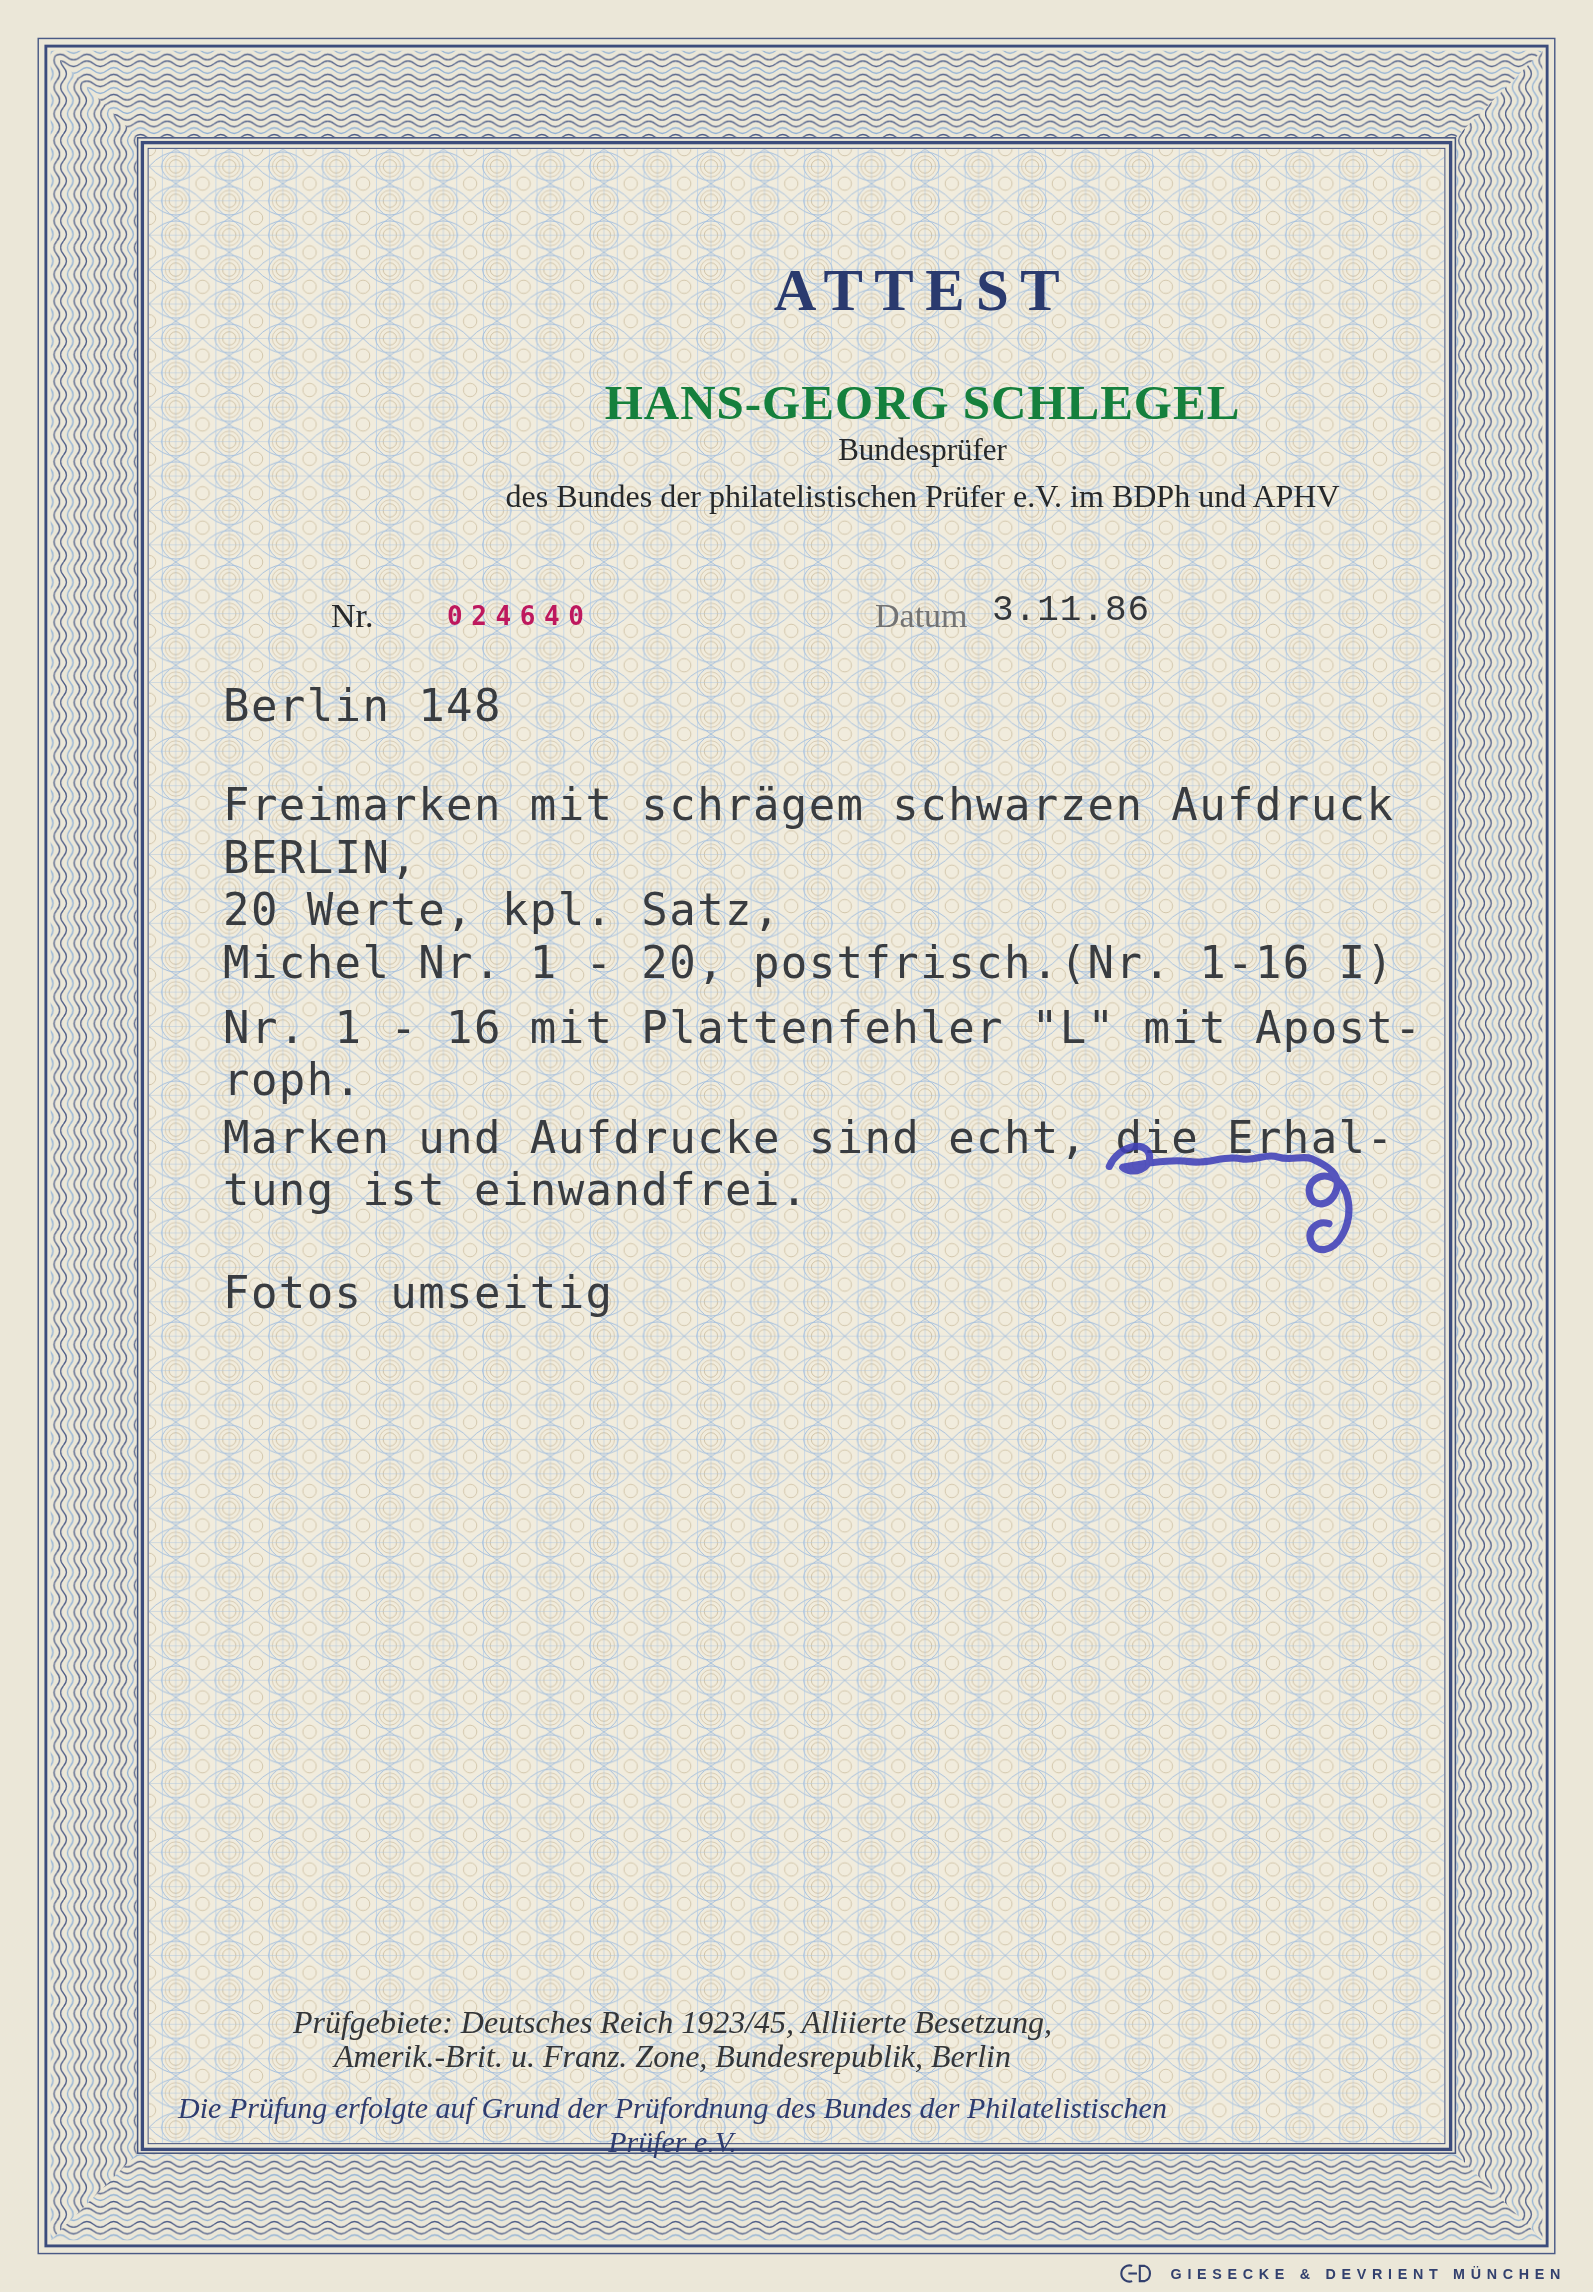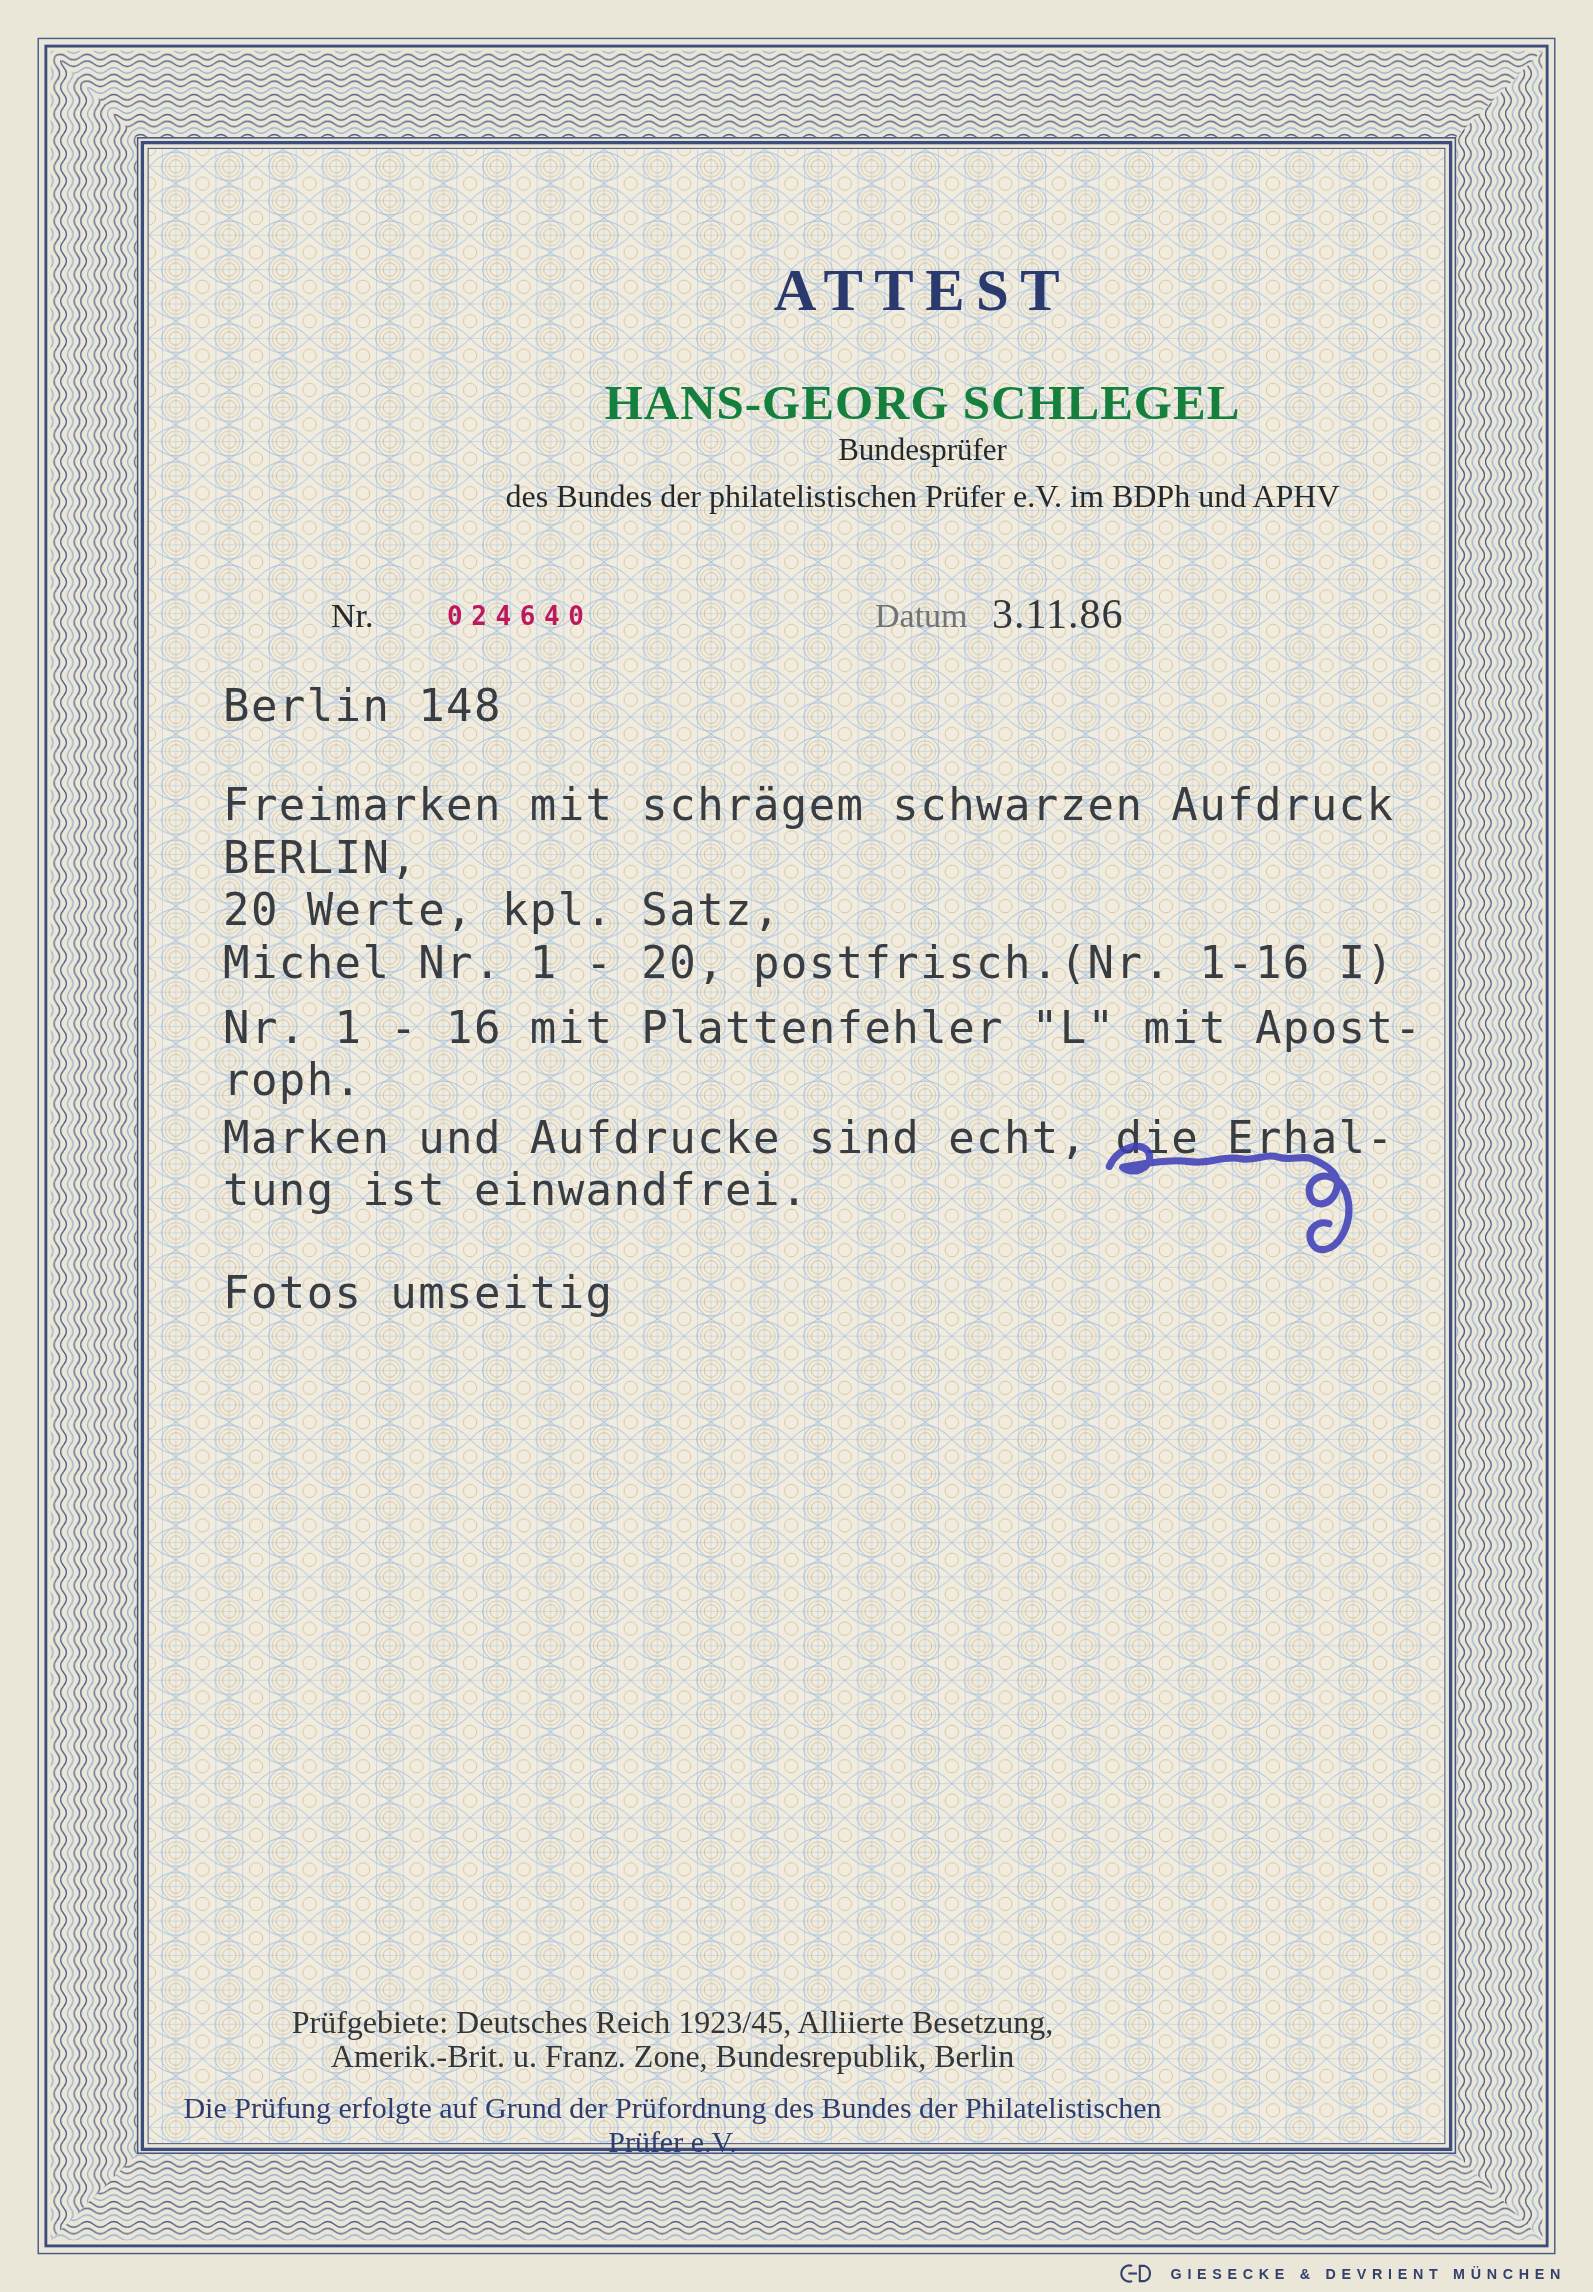--- a/index.html
+++ b/index.html
@@ -37,8 +37,8 @@
   .datum-label{position:absolute;left:875px;top:597px;font-size:34px;color:#737373;}
   .datum-value{
     position:absolute;left:992px;top:590px;
-    font-family:Liberation Serif, serif;
-    font-size:42px;letter-spacing:1px;color:#33363a;
+    font-family:Liberation Mono, monospace;
+    font-size:36px;letter-spacing:1px;color:#33363a;
   }
   
   .tw{

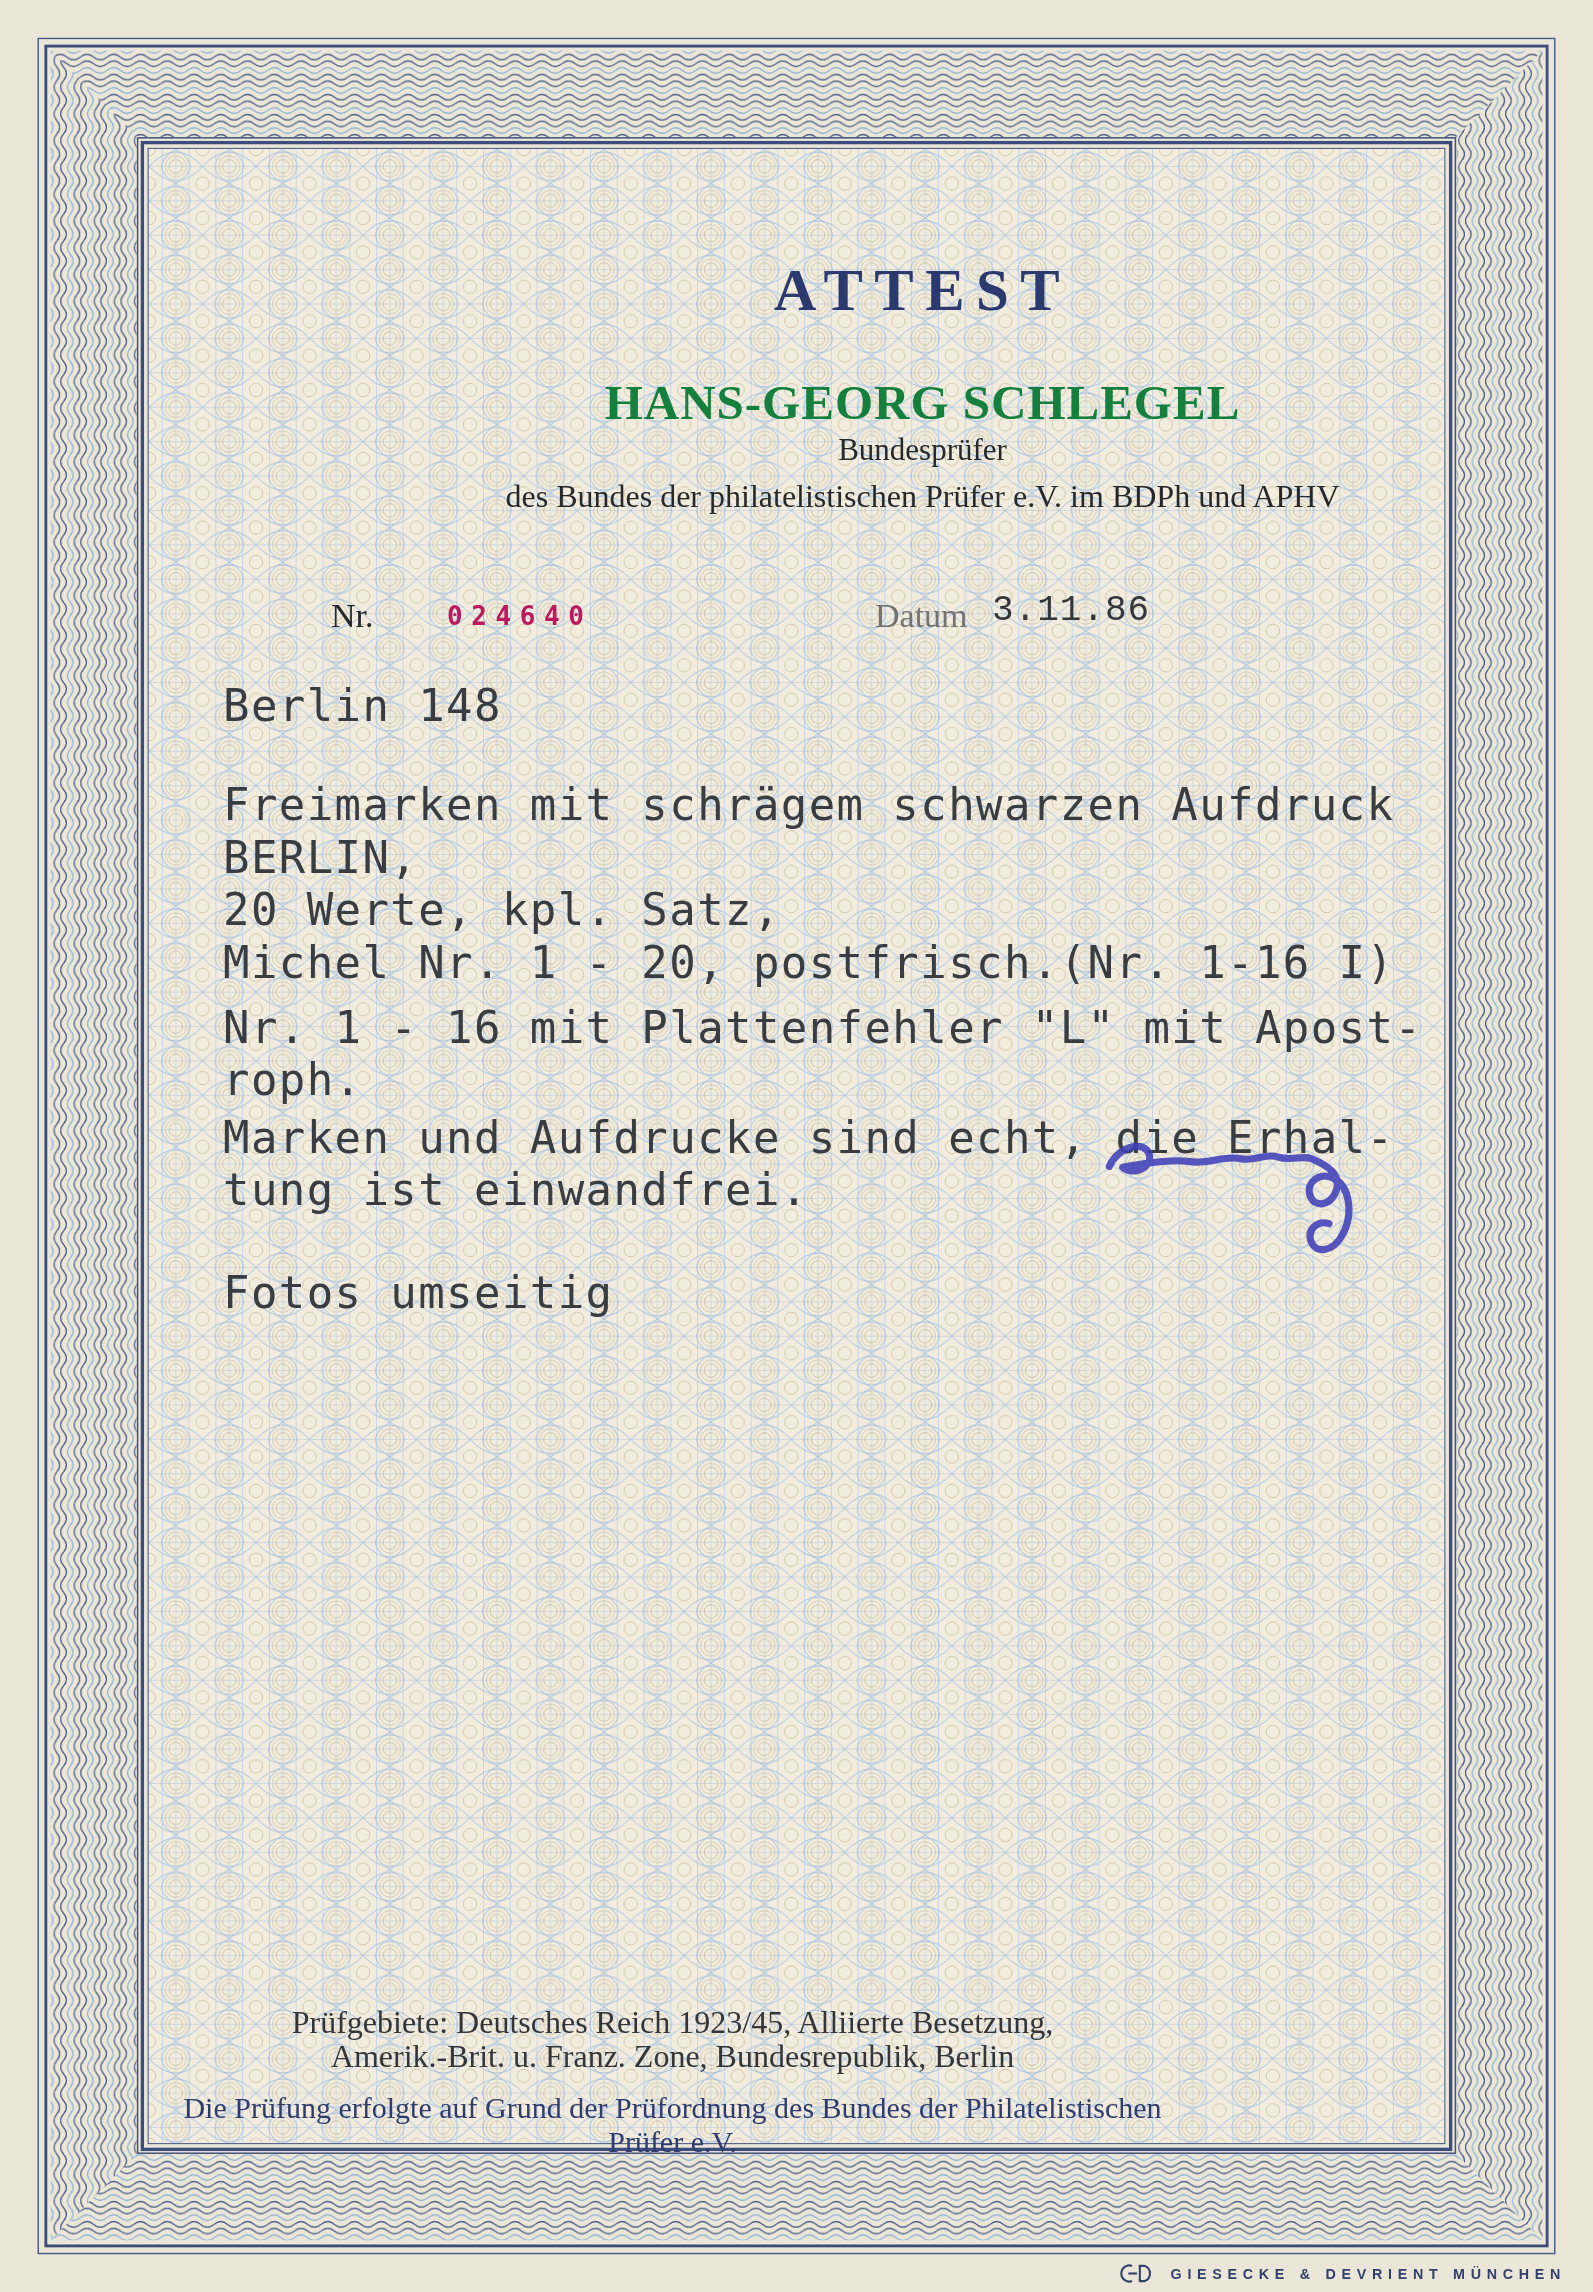--- a/index.html
+++ b/index.html
@@ -60,7 +60,7 @@
   
   .signature{position:absolute;left:1090px;top:1090px;}
   
-  .fline{position:absolute;left:149px;width:1047px;text-align:center;color:#333538;}
+  .fline{position:absolute;left:149px;width:1047px;text-align:center;color:#333538;font-style:italic;}
   .areas1{top:2004px;font-size:32px;}
   .areas2{top:2038px;font-size:32px;}
   .legal{top:2091px;font-size:30px;color:#2e3c6f;}

